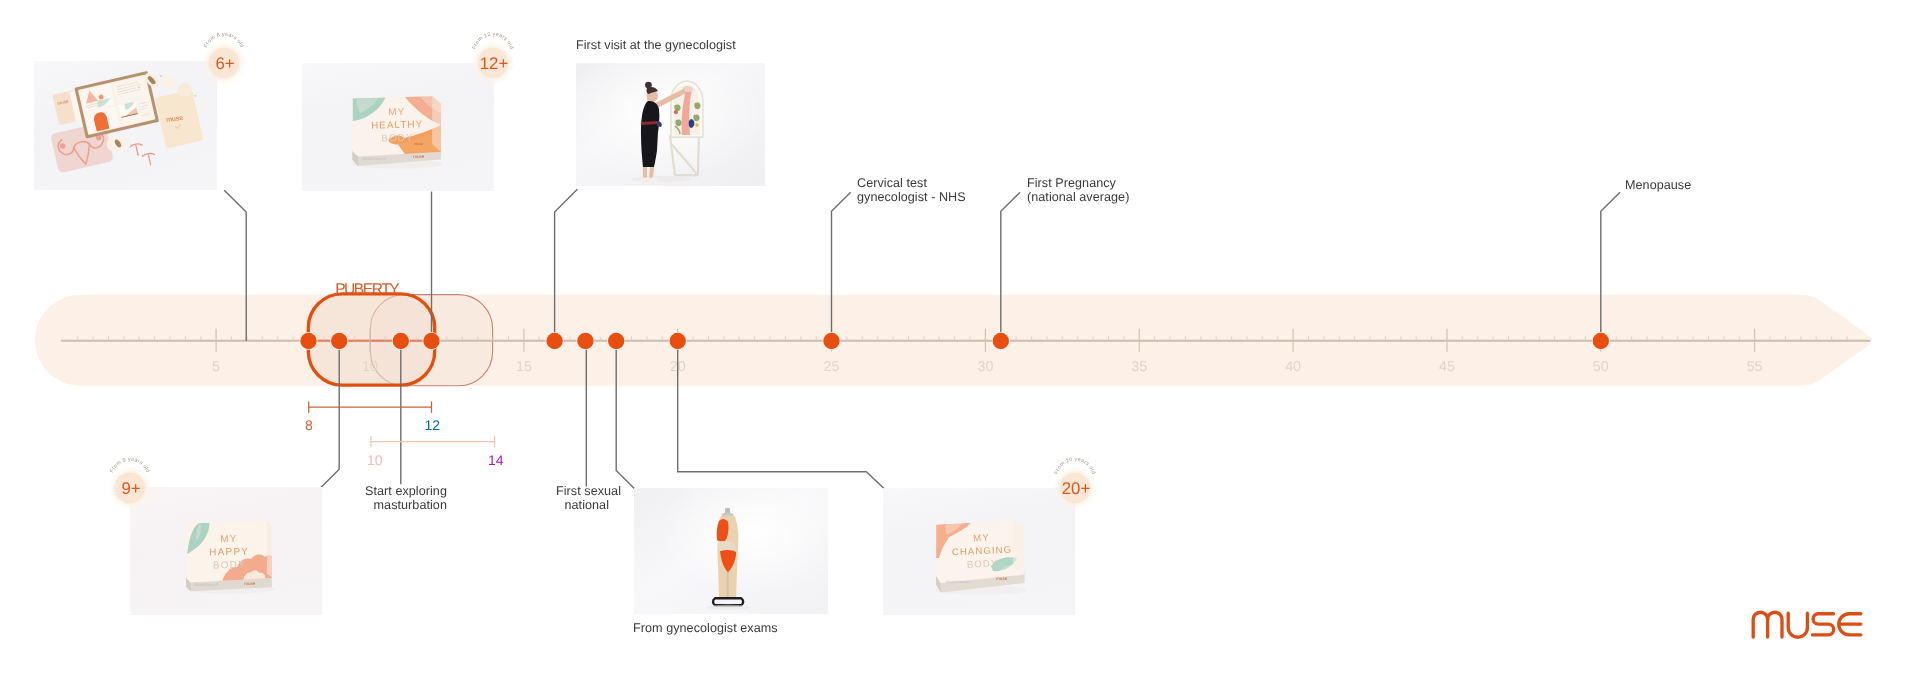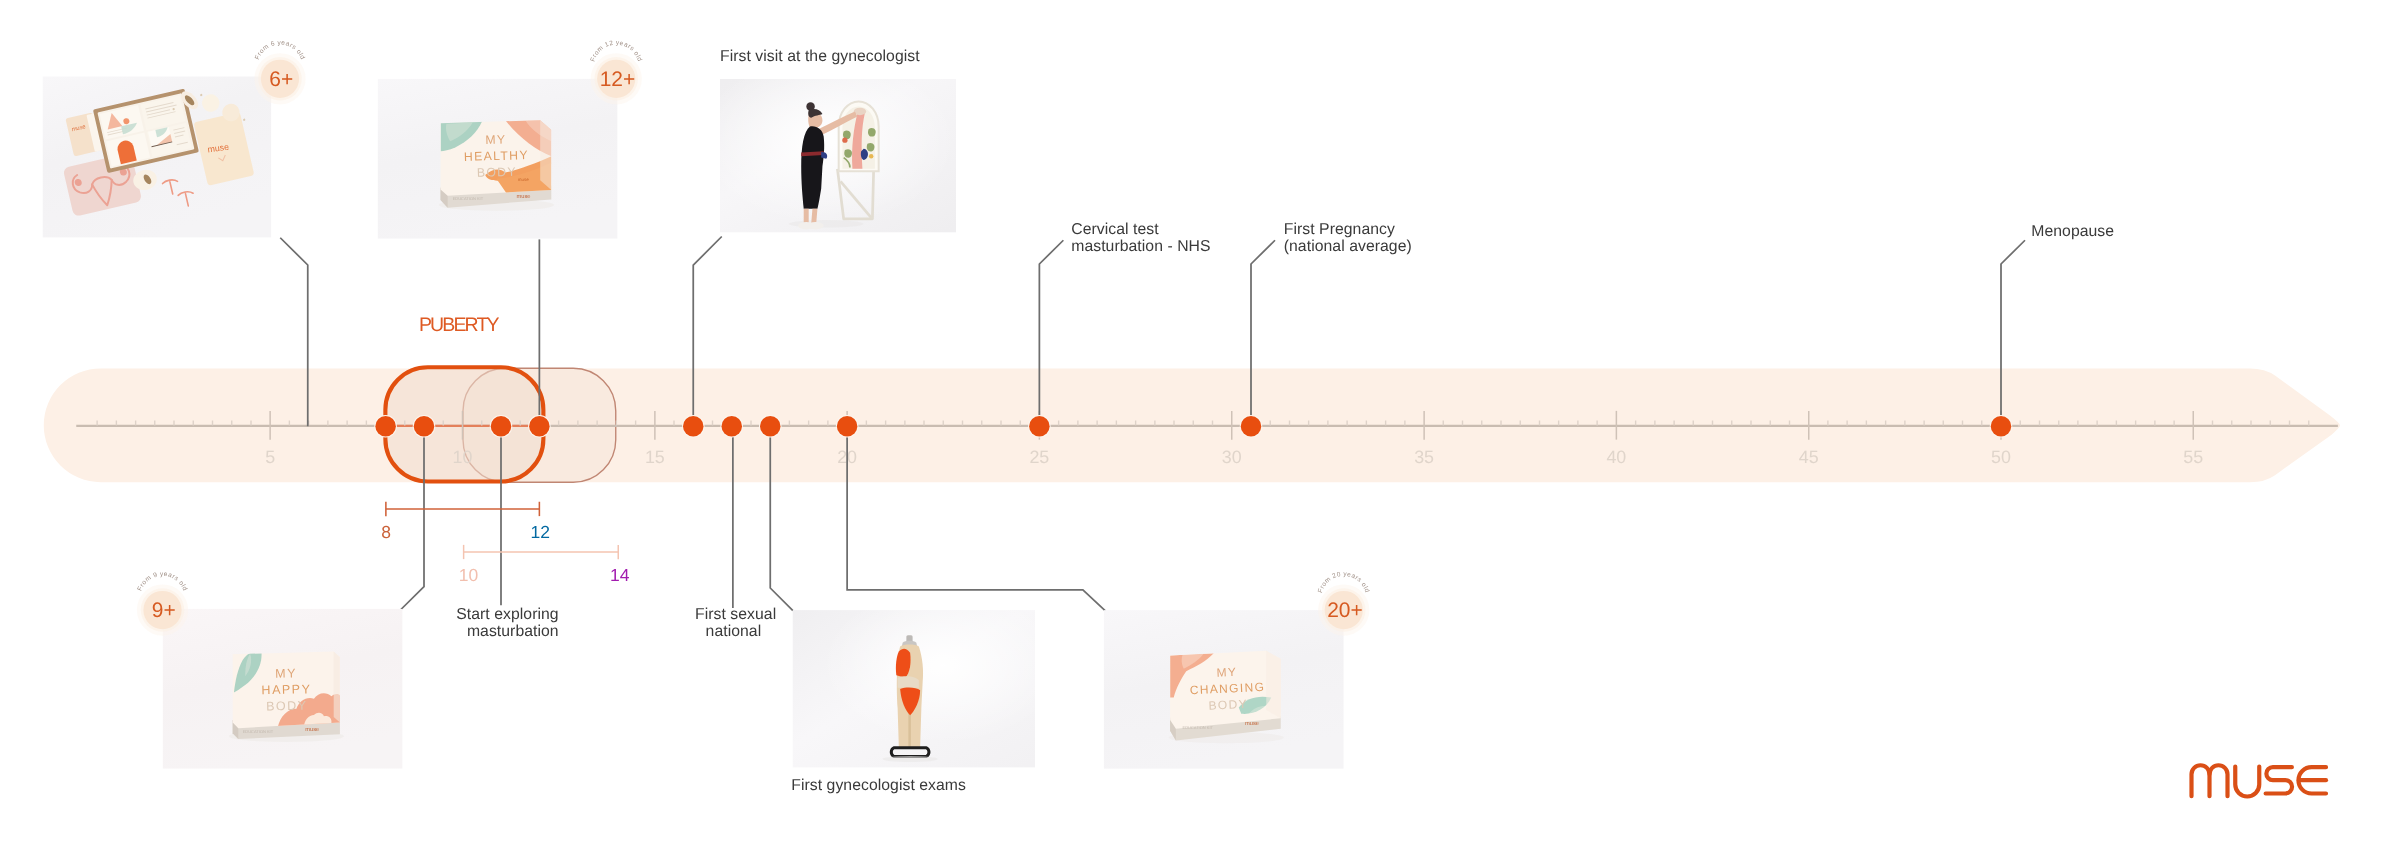--- a/index.html
+++ b/index.html
@@ -250,7 +250,7 @@
 
   <div class="anno" style="left:857px;top:175.5px;">
     <div>Cervical test</div>
-    <div>masturbation - NHS</div>
+    <div>gynecologist - NHS</div>
   </div>
 
   <div class="anno" style="left:1026.5px;top:175.5px;">

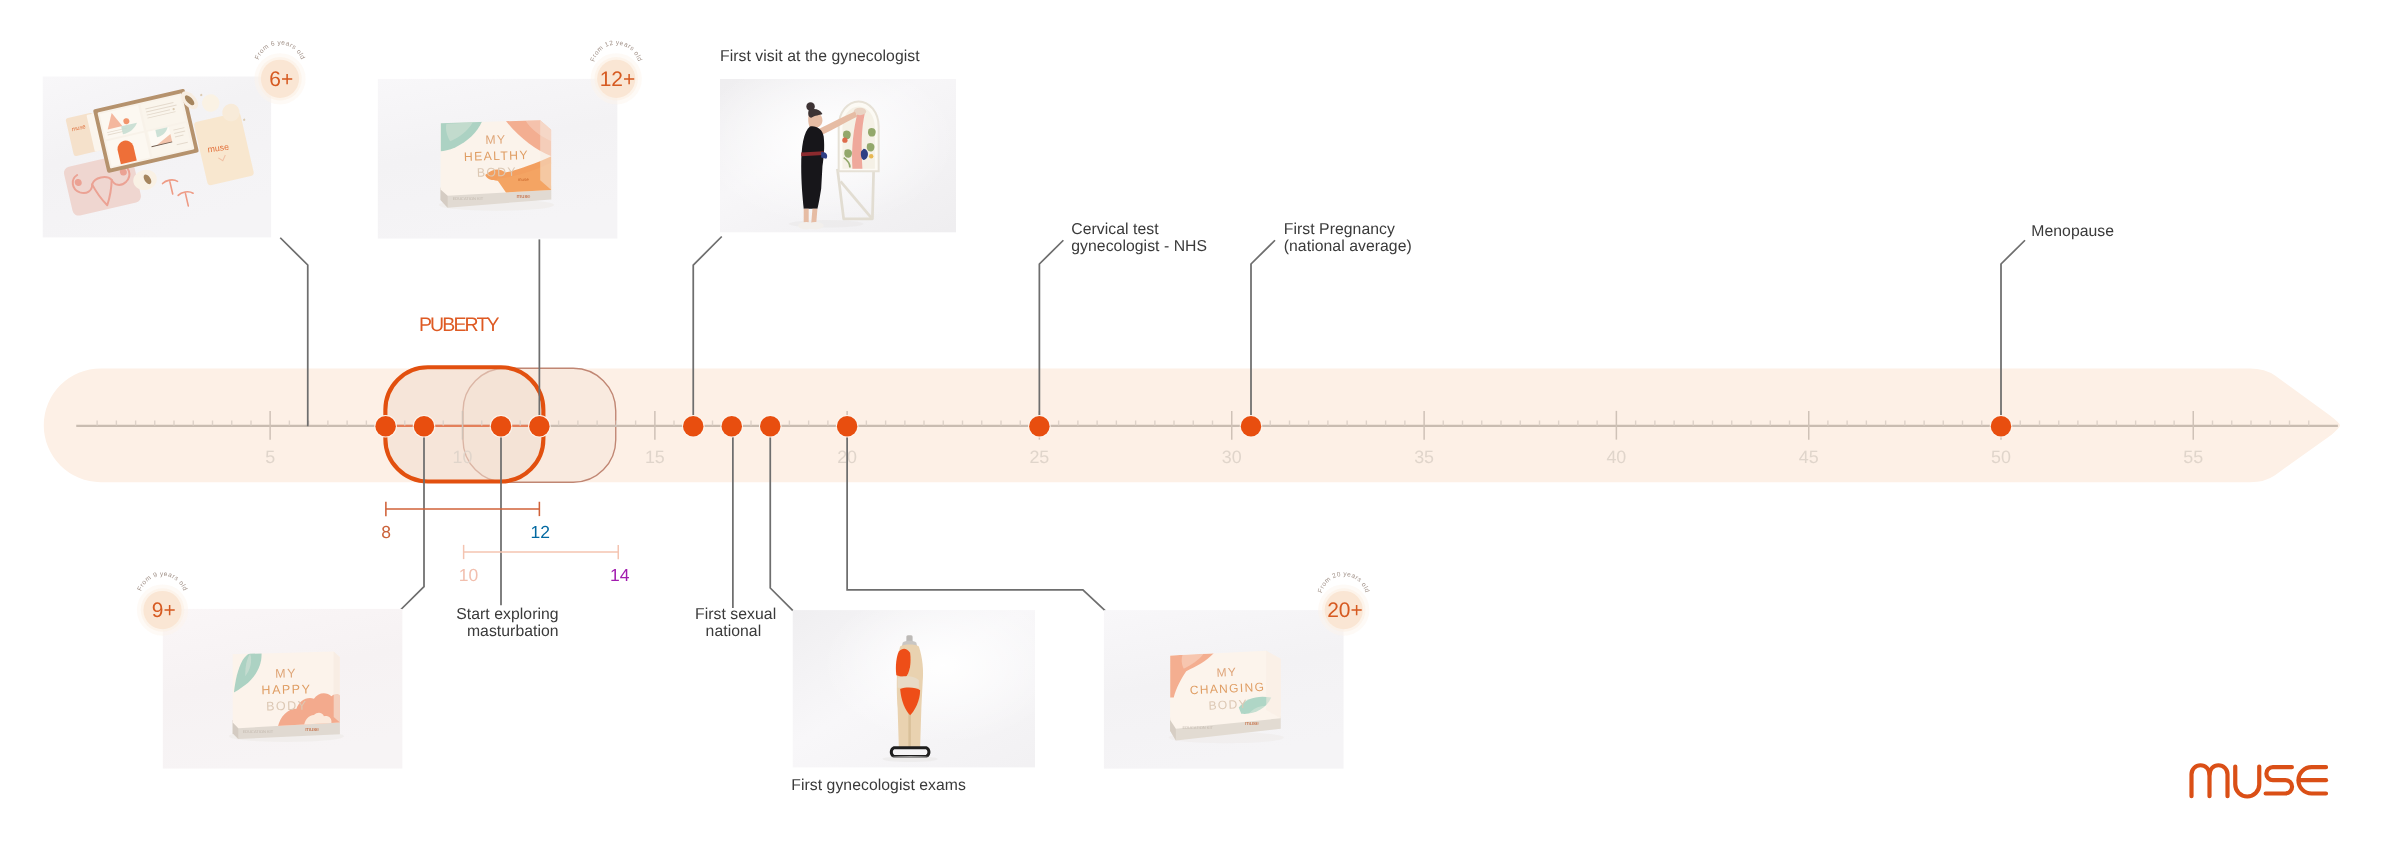--- a/index.html
+++ b/index.html
@@ -244,7 +244,7 @@
   <div class="rangelab" style="left:367px;top:451.5px;color:#F2BFAE;">10</div>
   <div class="rangelab" style="left:488px;top:451.5px;color:#a21caf;">14</div>
 
-  <div class="puberty" style="left:335.2px;top:252px;">PUBERTY</div>
+  <div class="puberty" style="left:335.2px;top:281px;">PUBERTY</div>
 
   <div class="anno" style="left:576px;top:38px;">First visit at the gynecologist</div>
 

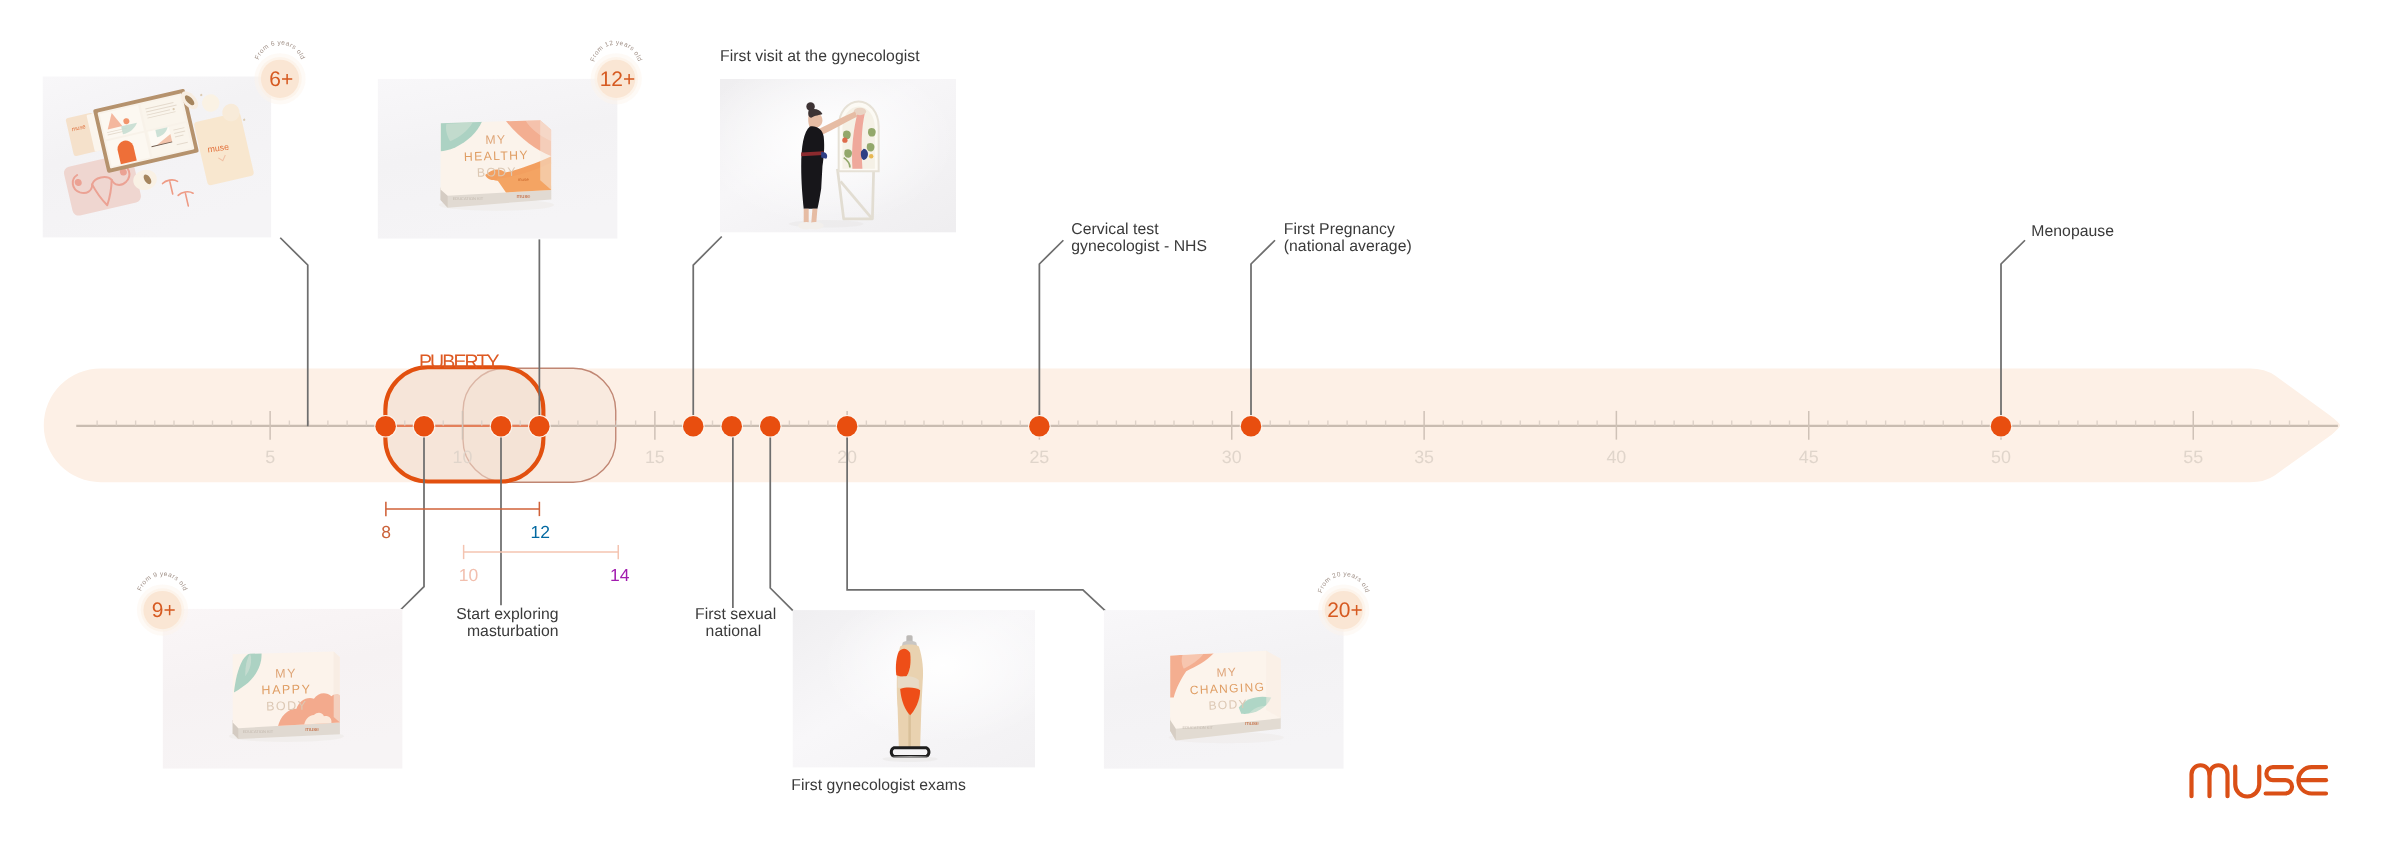--- a/index.html
+++ b/index.html
@@ -270,7 +270,7 @@
     <div>national</div>
   </div>
 
-  <div class="anno" style="left:633px;top:621px;">First gynecologist exams</div>
+  <div class="anno" style="left:633px;top:621px;">From gynecologist exams</div>
 
   <div class="photo" style="left:33.6px;top:60.5px;width:183.2px;height:129.3px;">
     <svg viewBox="0 0 183 129">

